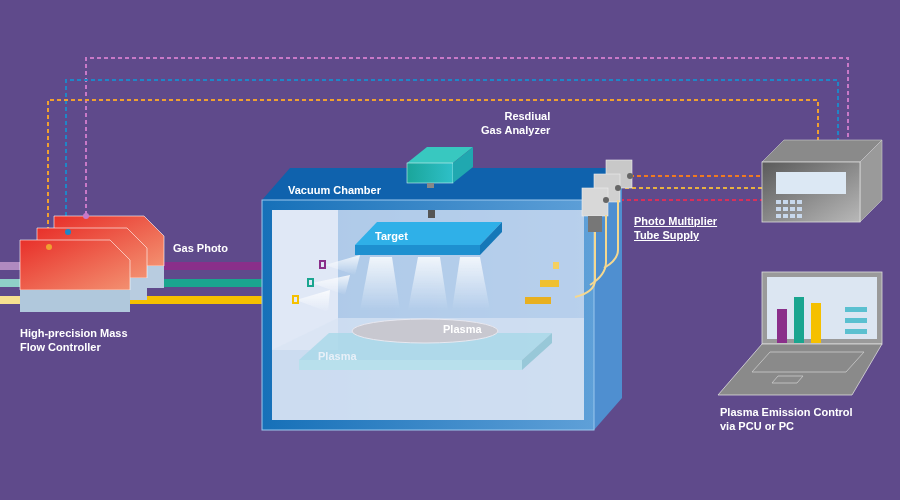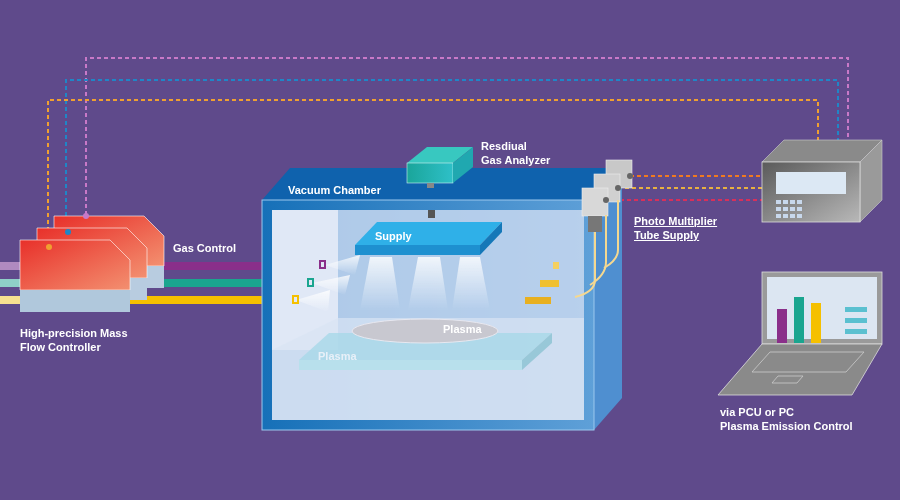--- a/index.html
+++ b/index.html
@@ -171,7 +171,7 @@
   </g>
 </svg>
 
-<div class="lbl" style="left:481px;top:139px;">
+<div class="lbl" style="left:481px;top:109px;text-align:right;">
   <div>Resdiual</div>
   <div>Gas Analyzer</div>
 </div>

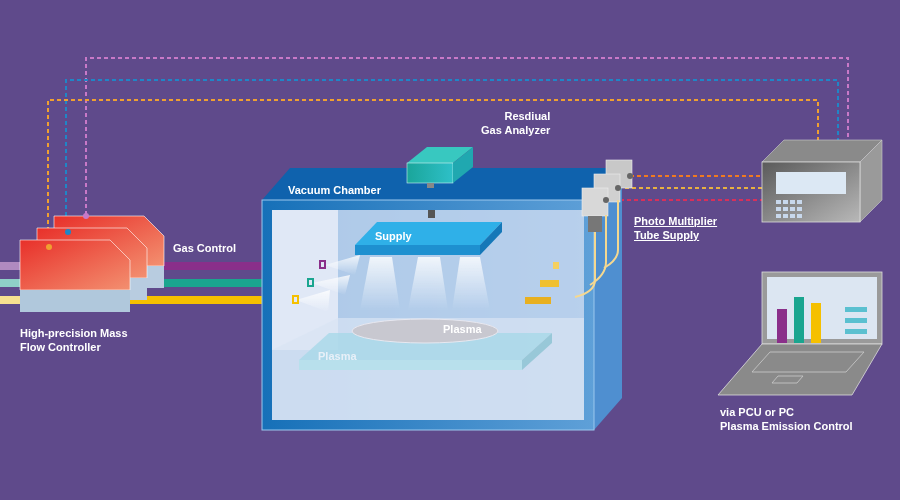--- a/index.html
+++ b/index.html
@@ -176,7 +176,7 @@
   <div>Gas Analyzer</div>
 </div>
 <div class="lbl" style="left:288px;top:183px;">Vacuum Chamber</div>
-<div class="lbl" style="left:375px;top:229px;">Supply</div>
+<div class="lbl" style="left:375px;top:229px;">Target</div>
 <div class="lbl" style="left:443px;top:322px;">Plasma</div>
 <div class="lbl" style="left:318px;top:349px;color:#e8f0f8;">Plasma</div>
 <div class="lbl" style="left:173px;top:241px;">Gas Control</div>

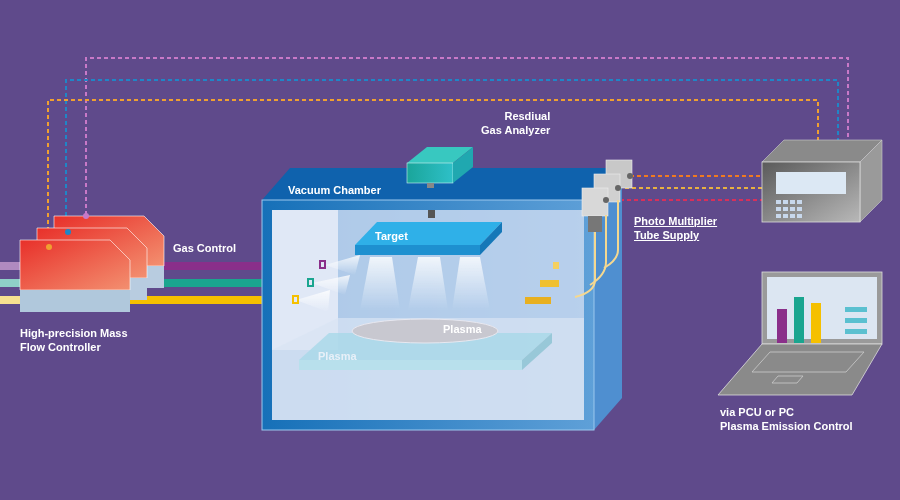--- a/index.html
+++ b/index.html
@@ -179,7 +179,7 @@
 <div class="lbl" style="left:375px;top:229px;">Target</div>
 <div class="lbl" style="left:443px;top:322px;">Plasma</div>
 <div class="lbl" style="left:318px;top:349px;color:#e8f0f8;">Plasma</div>
-<div class="lbl" style="left:173px;top:241px;">Gas Control</div>
+<div class="lbl" style="left:173px;top:241px;">Gas Photo</div>
 <div class="lbl" style="left:20px;top:326px;">
   <div>High-precision Mass</div>
   <div>Flow Controller</div>

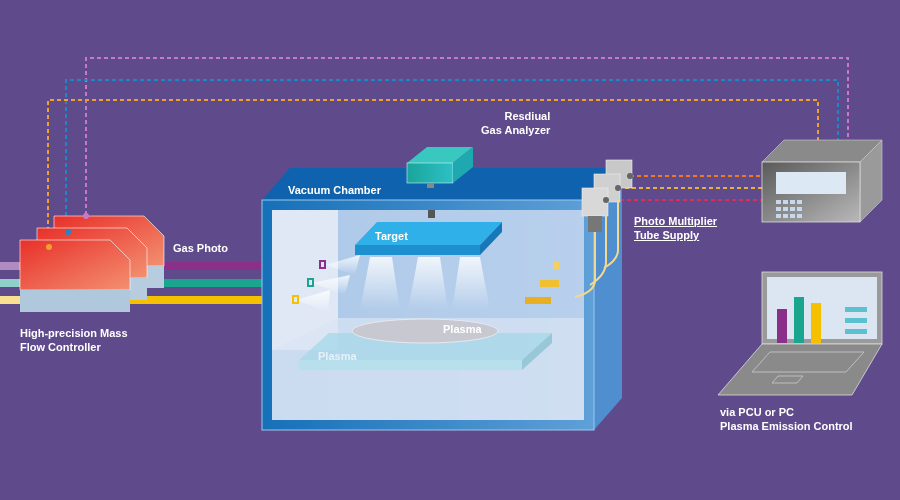--- a/index.html
+++ b/index.html
@@ -189,8 +189,8 @@
   <div>Tube Supply</div>
 </div>
 <div class="lbl" style="left:720px;top:405px;">
+  <div>Plasma Emission Control</div>
   <div>via PCU or PC</div>
-  <div>Plasma Emission Control</div>
 </div>
 
 </body></html>

